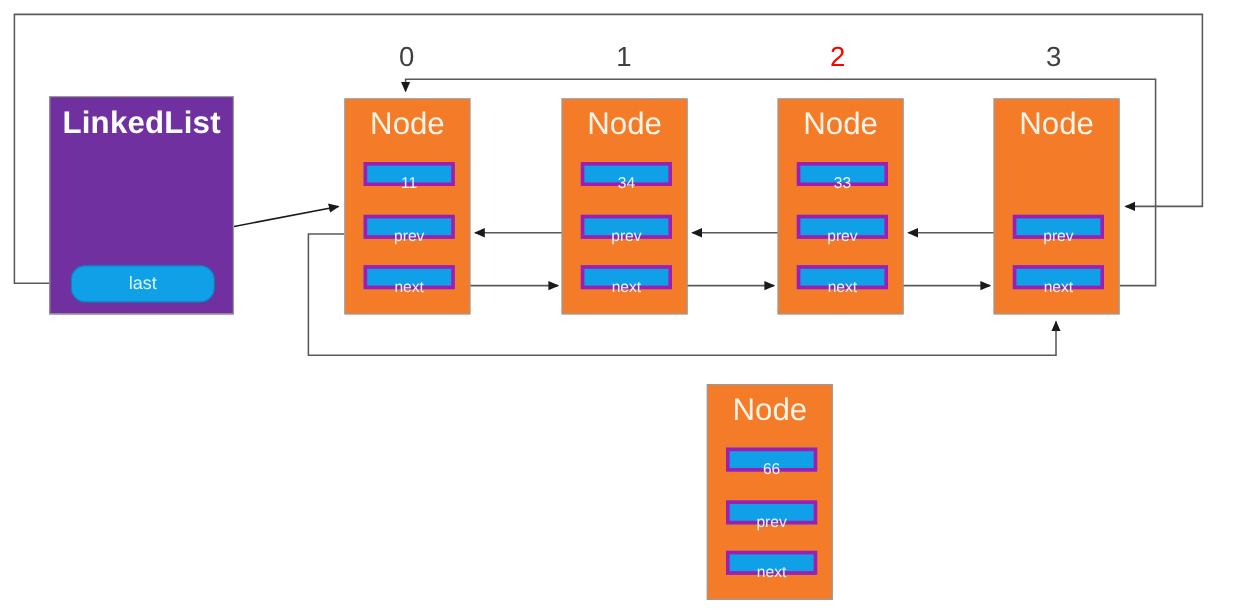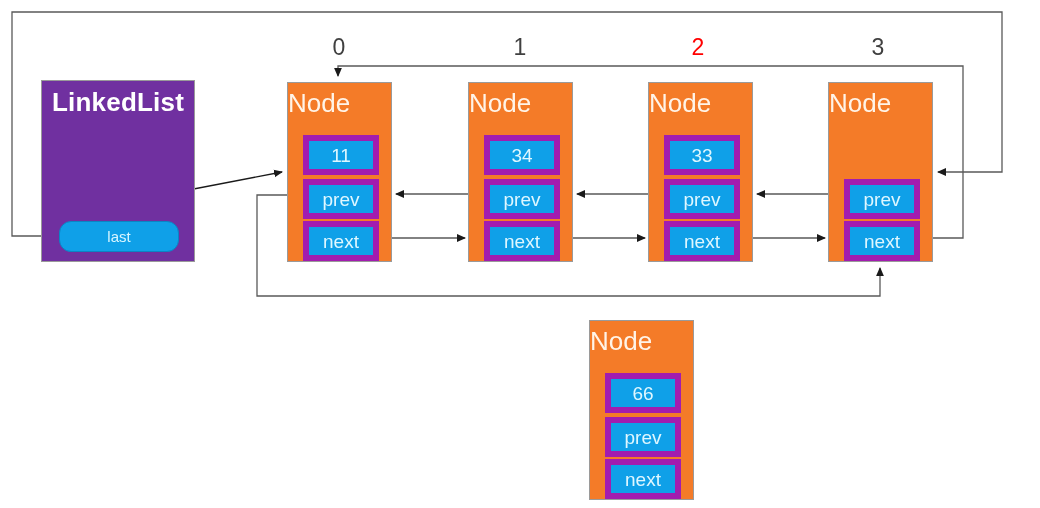--- a/index.html
+++ b/index.html
@@ -30,7 +30,7 @@
     background:#F47B28;border:1px solid #9a9a9a;box-sizing:border-box;
   }
   .node .ntitle{
-    position:absolute;left:0;top:4px;width:100%;text-align:left;
+    position:absolute;left:0;top:4px;width:100%;text-align:center;
     color:#FFF4E8;font-size:26px;line-height:32px;
   }
   .node .nfield{

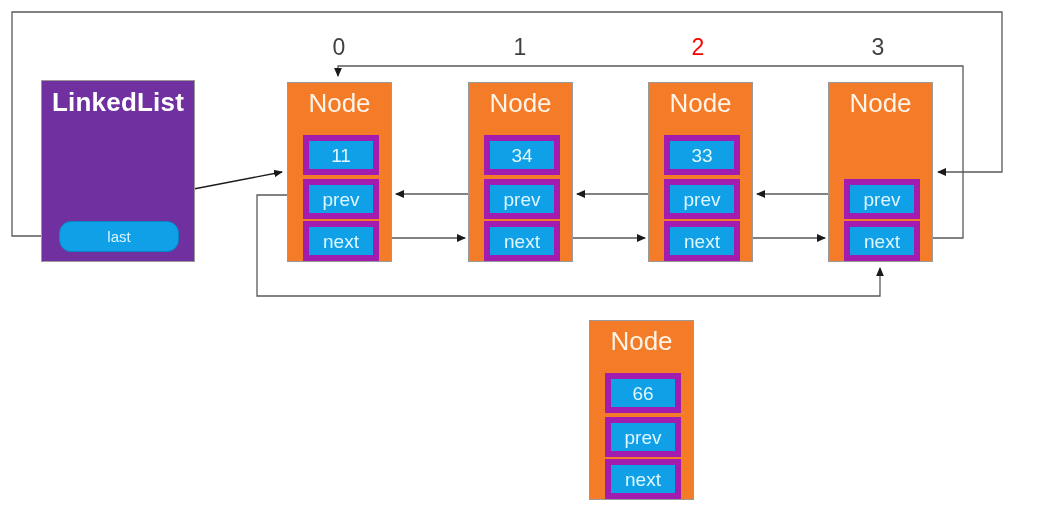--- a/index.html
+++ b/index.html
@@ -34,9 +34,9 @@
     color:#FFF4E8;font-size:26px;line-height:32px;
   }
   .node .nfield{
-    position:absolute;left:15px;width:76px;height:40px;
-    background:#0FA0E8;border:6px solid #a21caf;box-sizing:border-box;
-    color:#dff7ff;font-size:19px;line-height:30px;text-align:center;
+    position:absolute;left:15px;width:76px;height:20px;
+    background:#0FA0E8;border:3px solid #a21caf;box-sizing:border-box;
+    color:#dff7ff;font-size:13px;line-height:30px;text-align:center;
   }
   .node .nf0{top:52px;} .node .nf1{top:96px;} .node .nf2{top:138px;}
 

